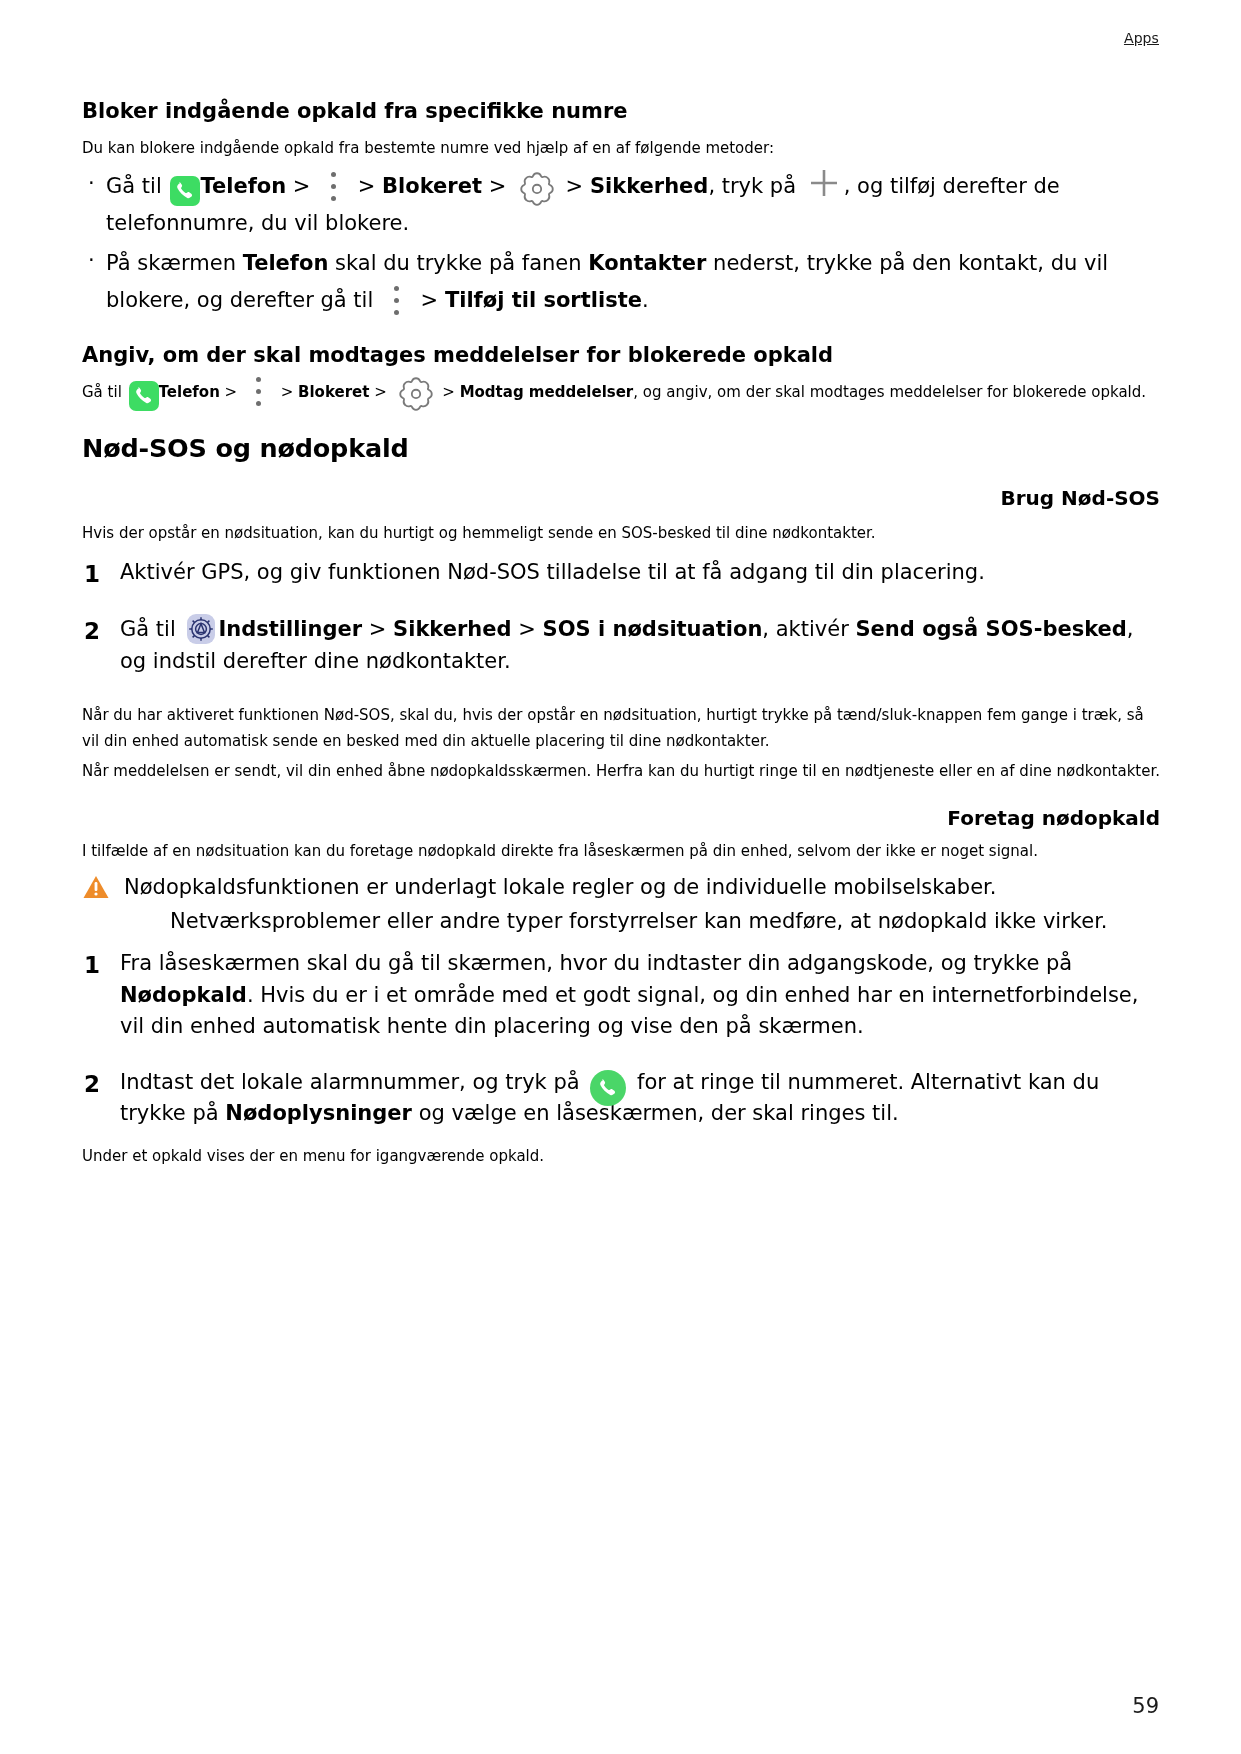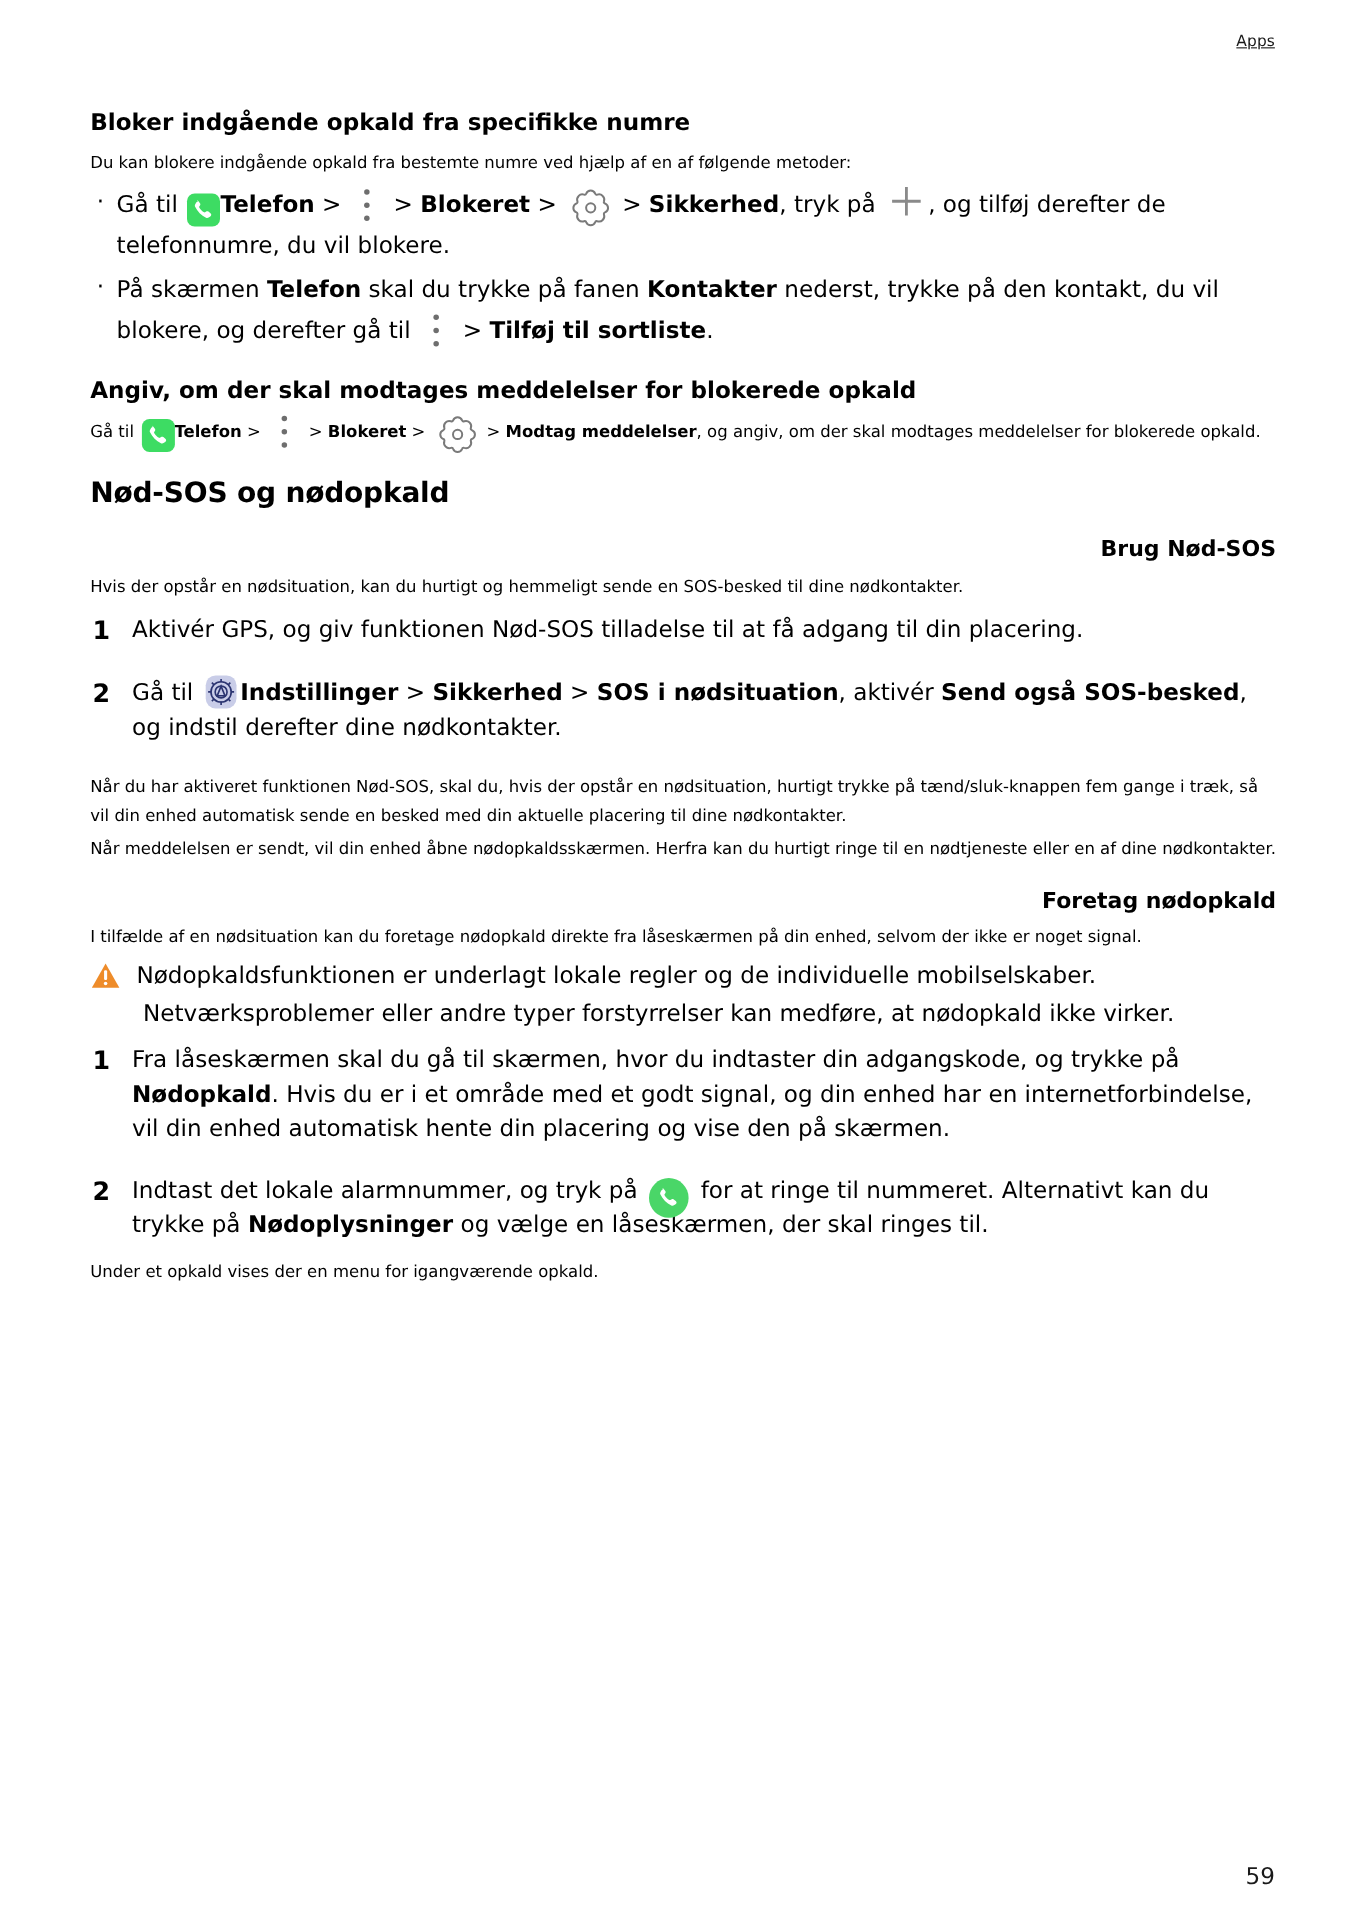--- a/index.html
+++ b/index.html
@@ -190,7 +190,7 @@
     width: 28px;
     height: 26px;
   }
-  .note .line2 { display: block; padding-left: 6px; }
+  .note .line2 { display: block; padding-left: 6px; margin-left: 40px; }
 </style>
 </head>
 <body>

